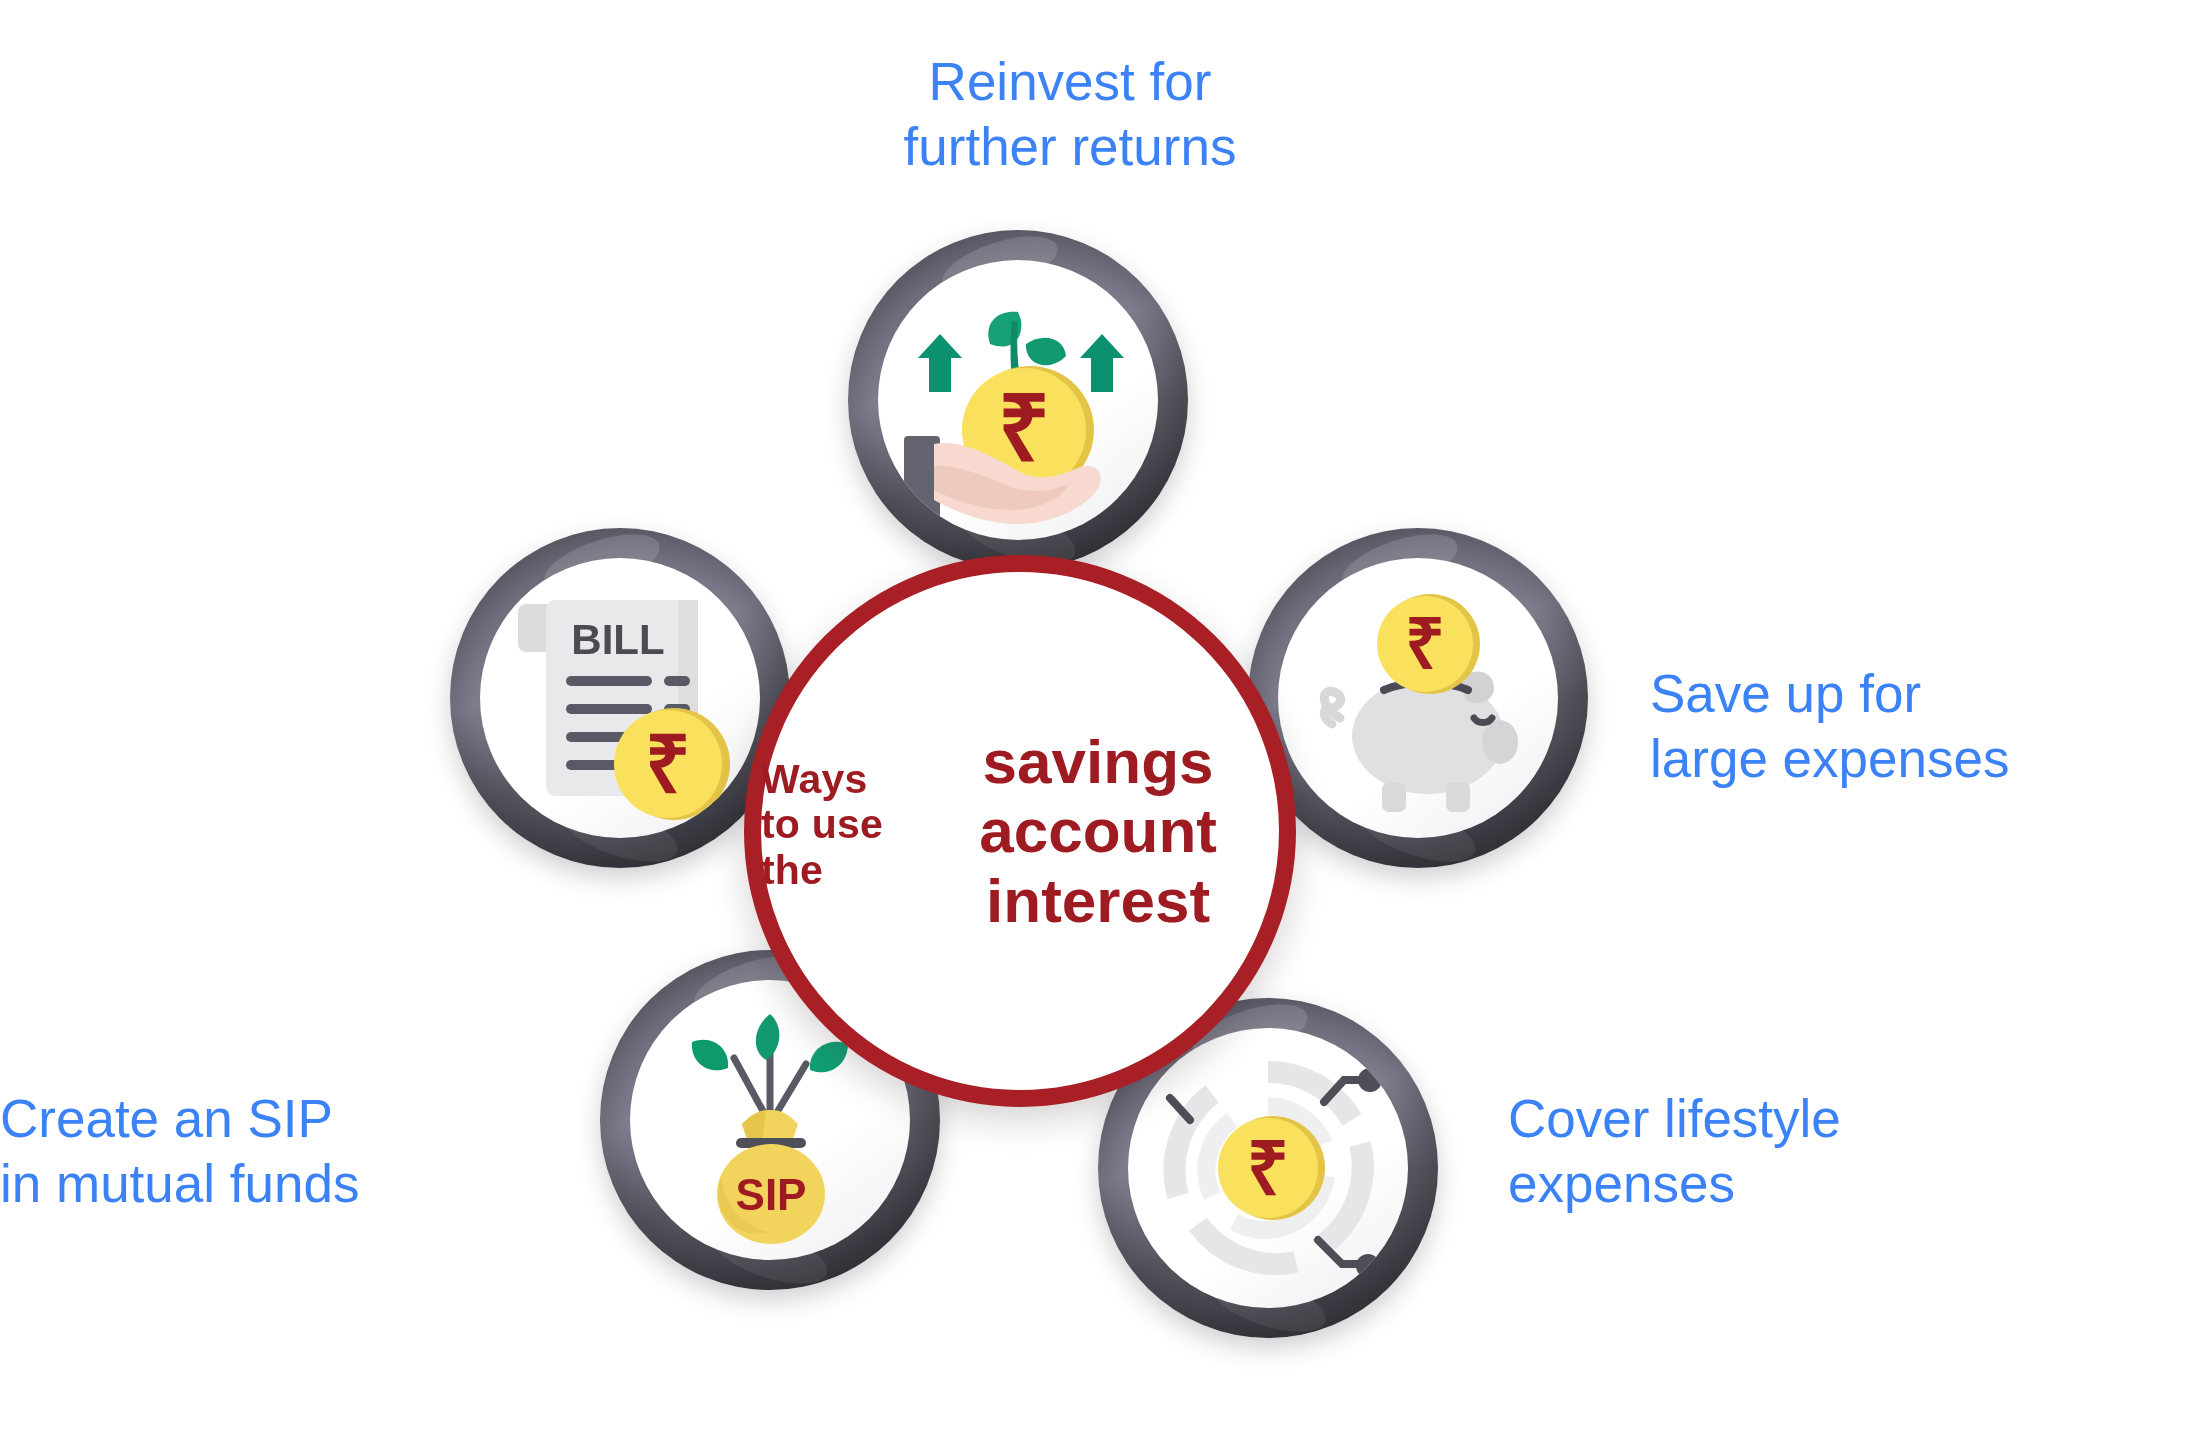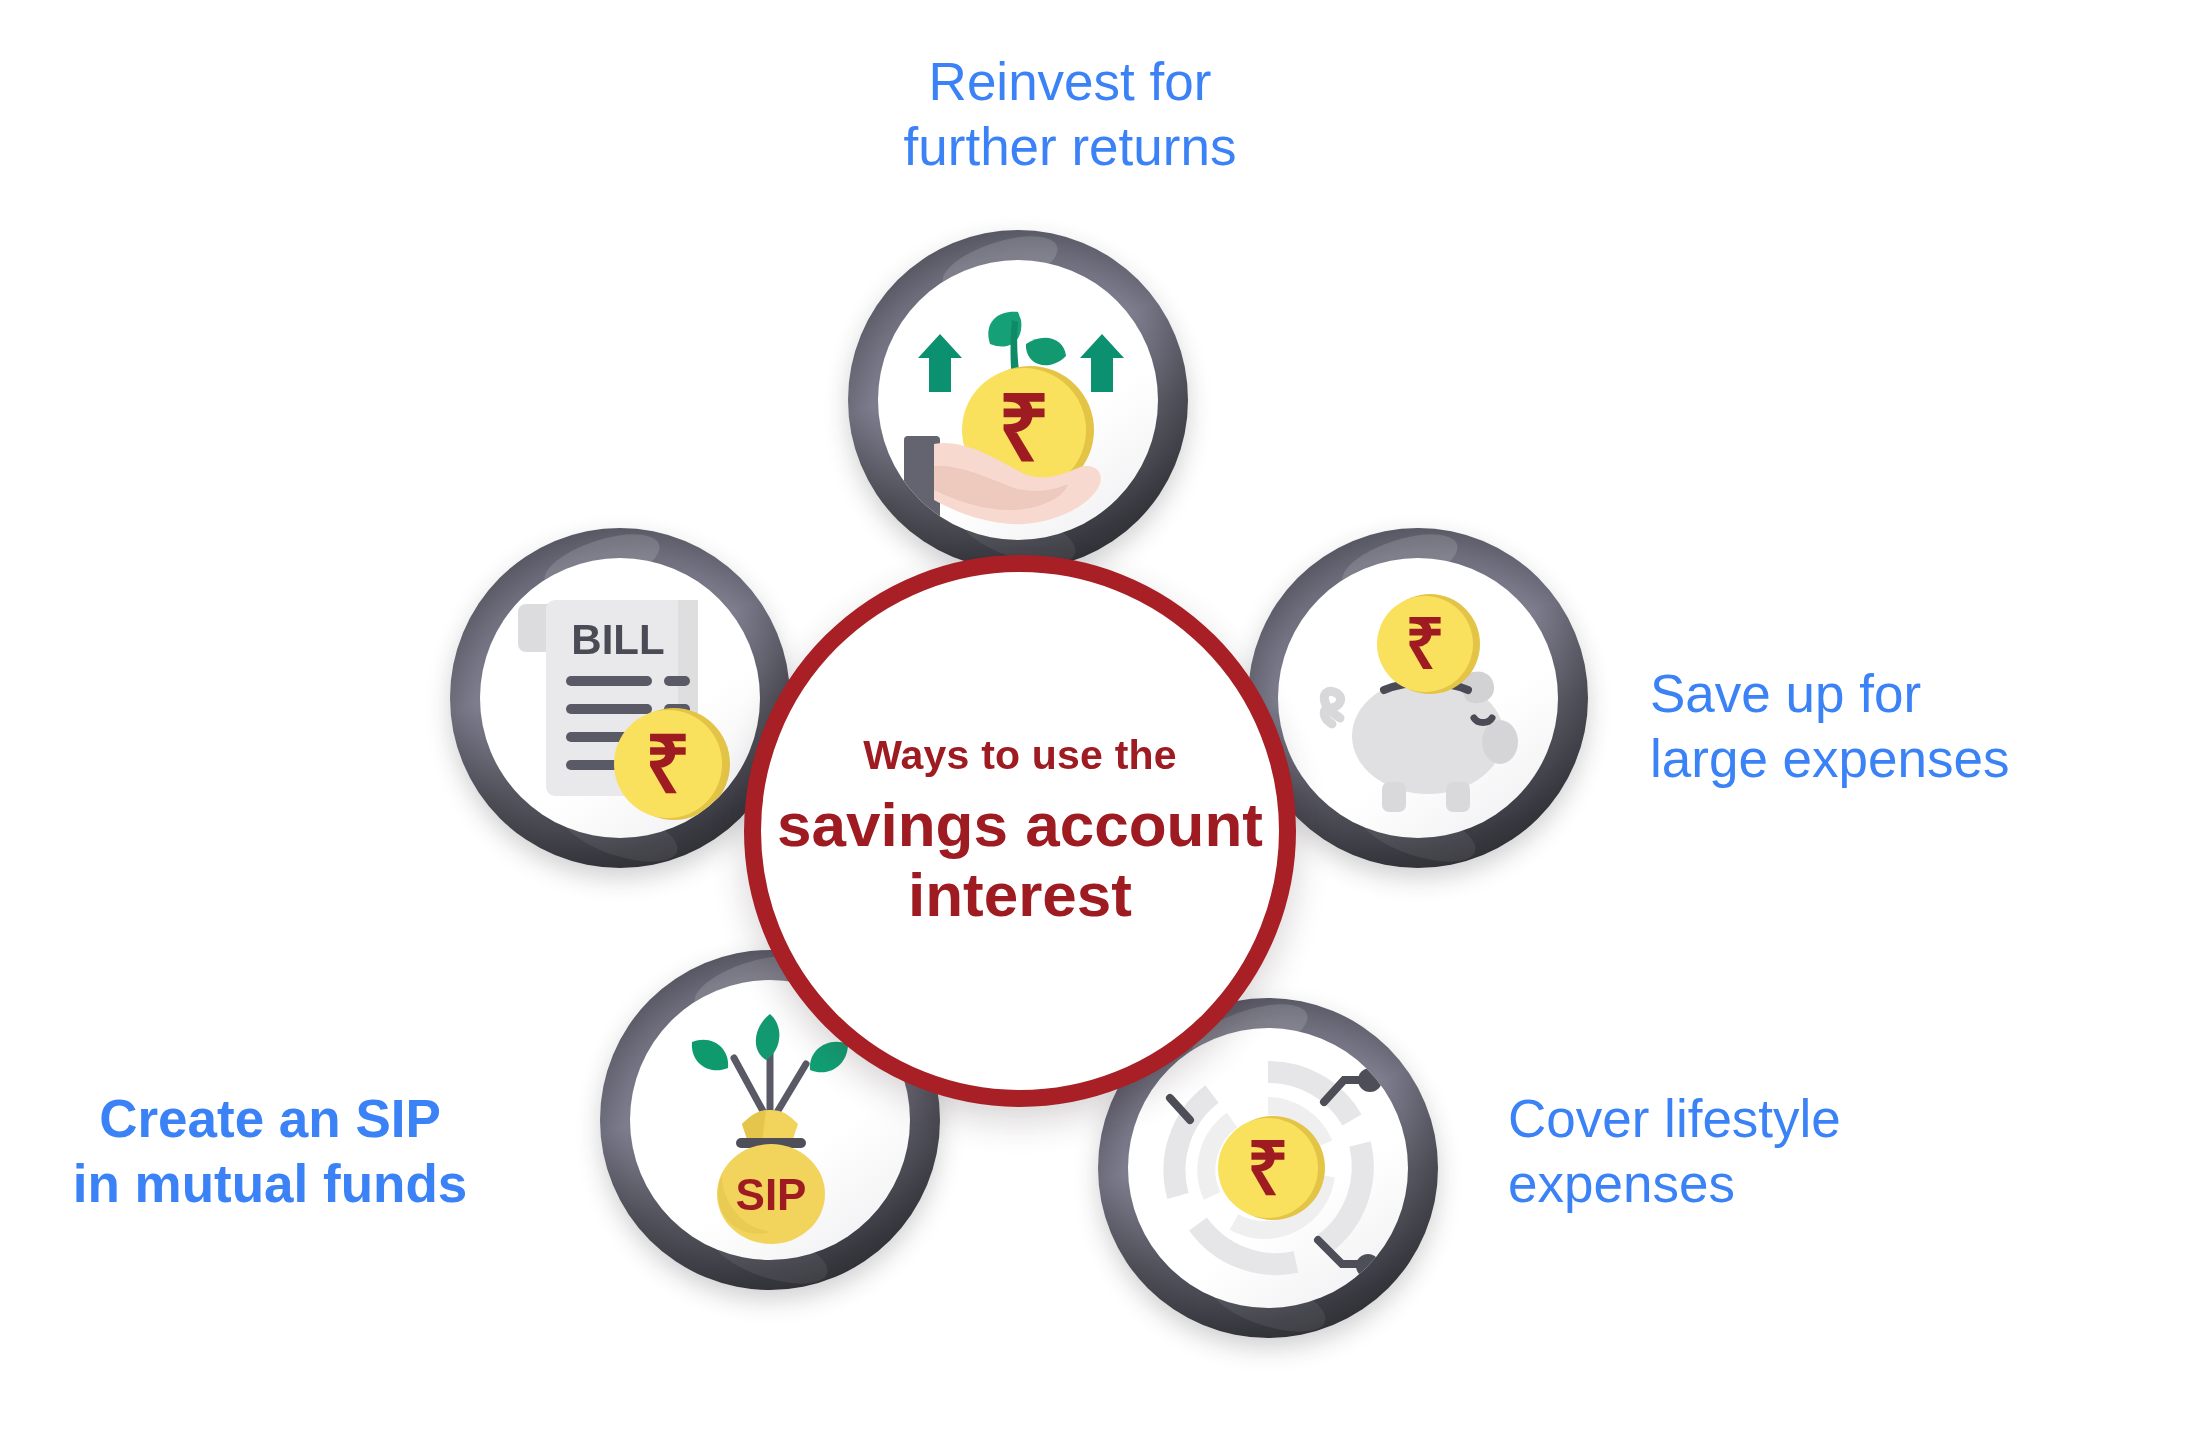--- a/index.html
+++ b/index.html
@@ -74,7 +74,7 @@
     border:17px solid #a81f26;
     box-sizing:border-box;
     box-shadow:0 14px 34px rgba(60,40,45,.20);
-    display:flex;flex-direction:column;
+    display:flex;
     align-items:center;justify-content:center;
     z-index:40;
   }

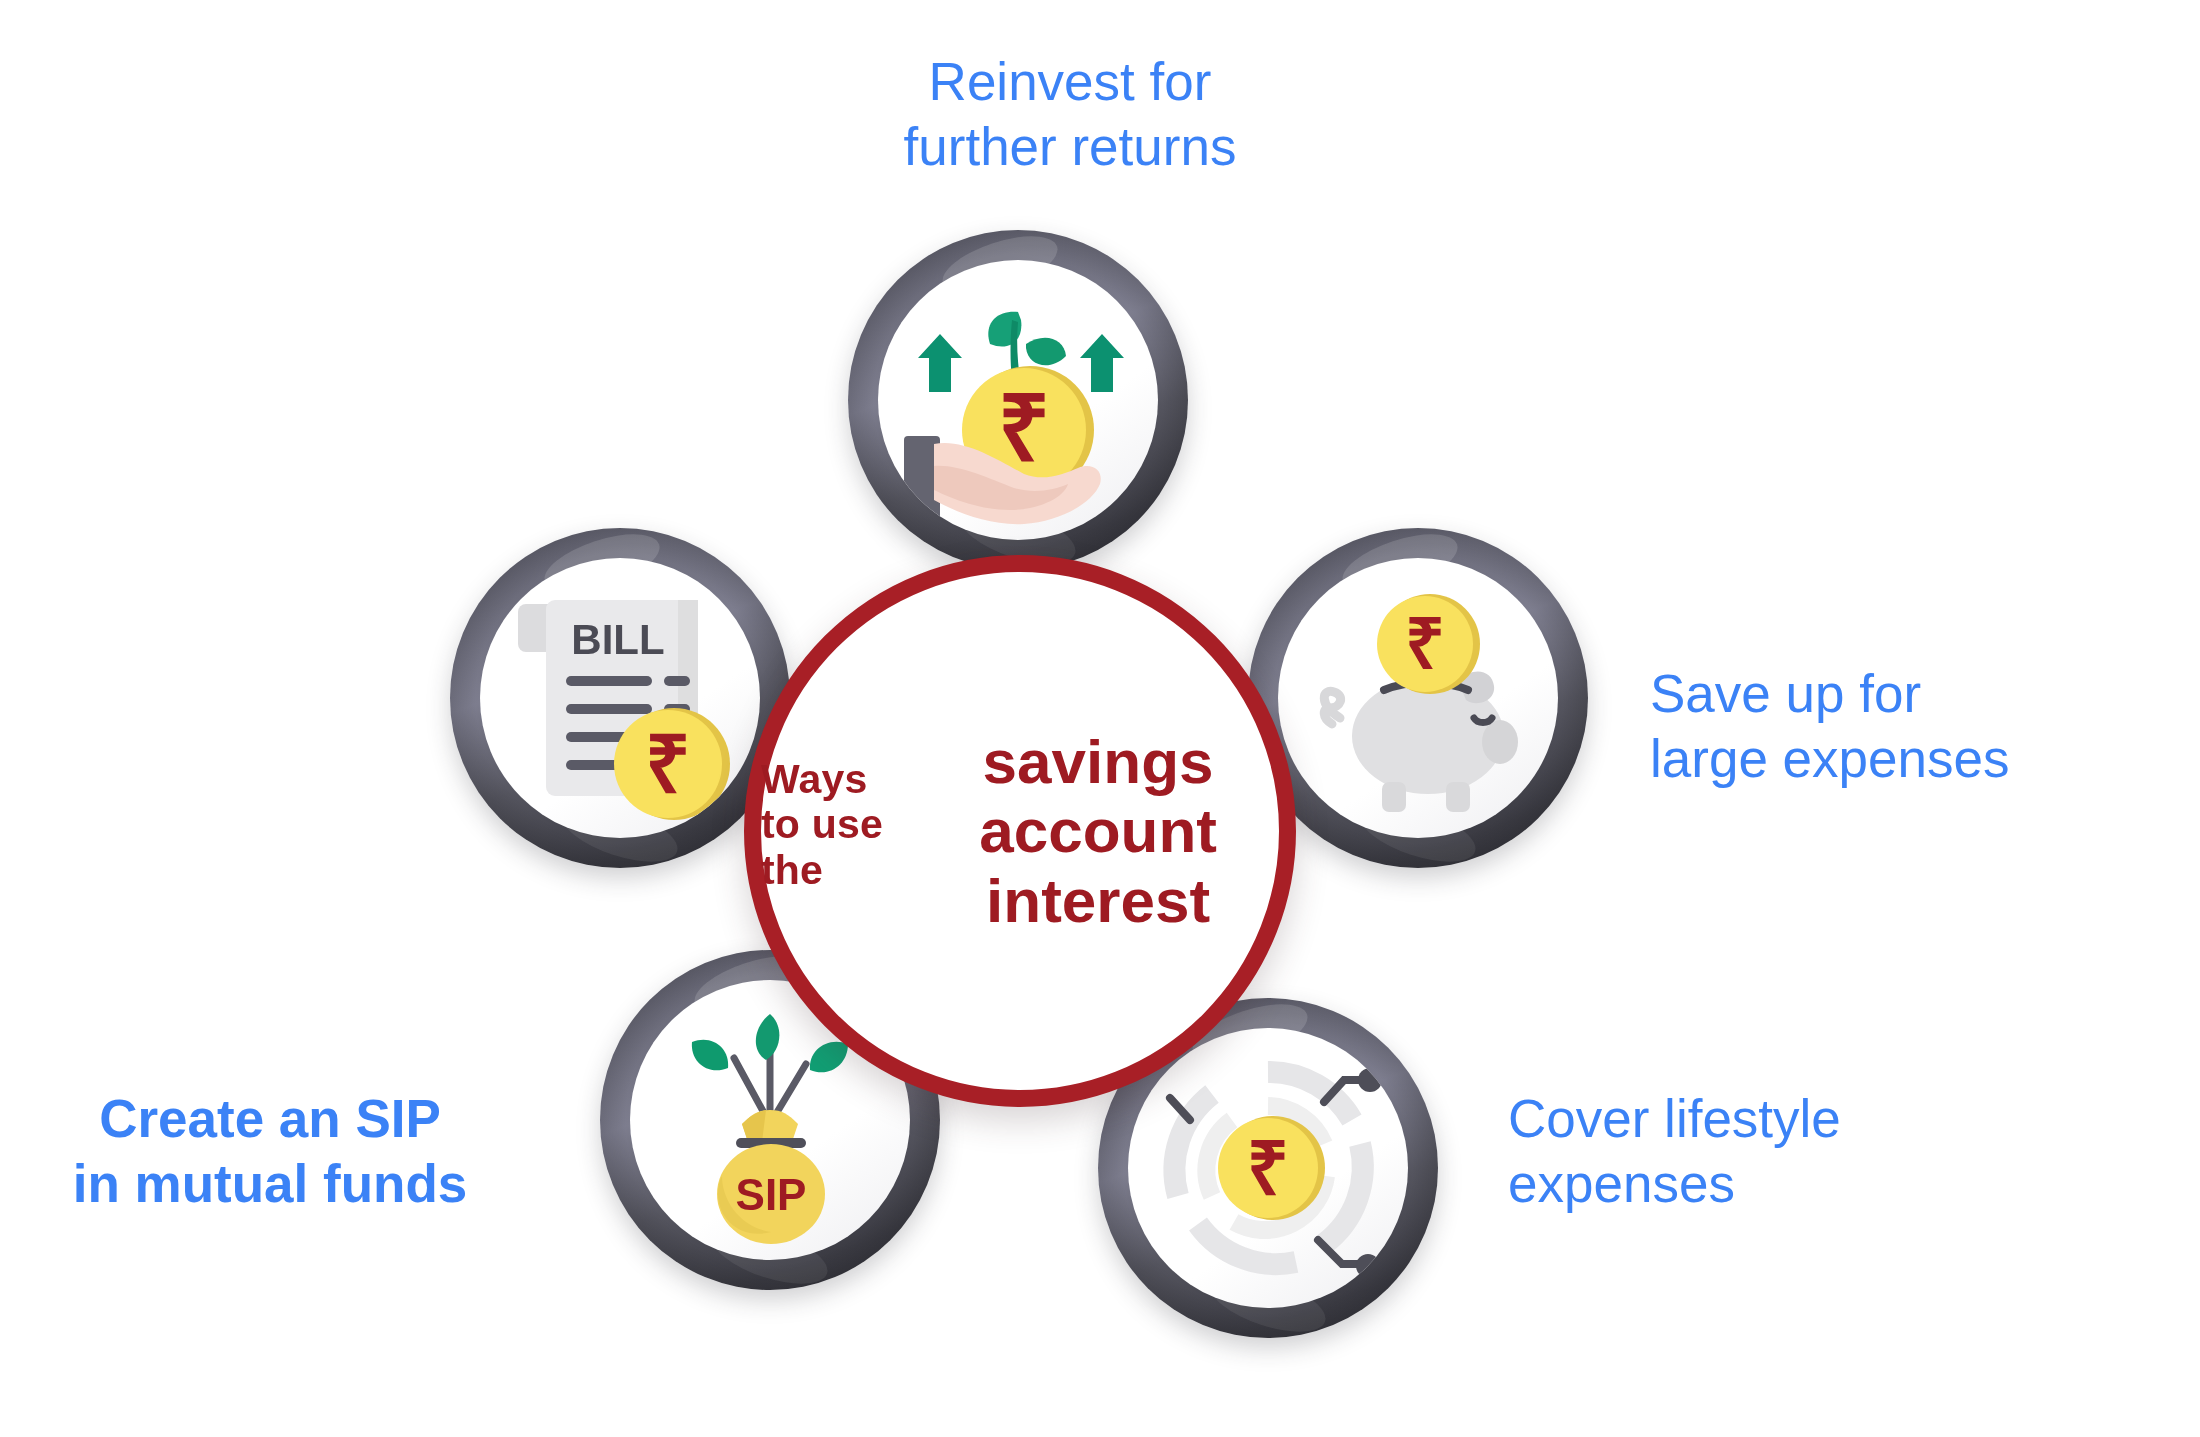--- a/index.html
+++ b/index.html
@@ -105,7 +105,7 @@
   #lbl-top    {left:860px; top:50px;  width:420px; text-align:center;}
   #lbl-right  {left:1650px;top:662px; width:560px; text-align:left;}
   #lbl-bright {left:1508px;top:1087px;width:560px; text-align:left;}
-  #lbl-bleft  {left:0px;   top:1087px;width:540px; text-align:center;font-weight:bold;}
+  #lbl-bleft  {left:0px;   top:1087px;width:540px; text-align:left;}
   #lbl-left   {left:0px;   top:688px; width:400px; text-align:center;}
 
   .icon-wrap{width:100%;height:100%;display:block;}

